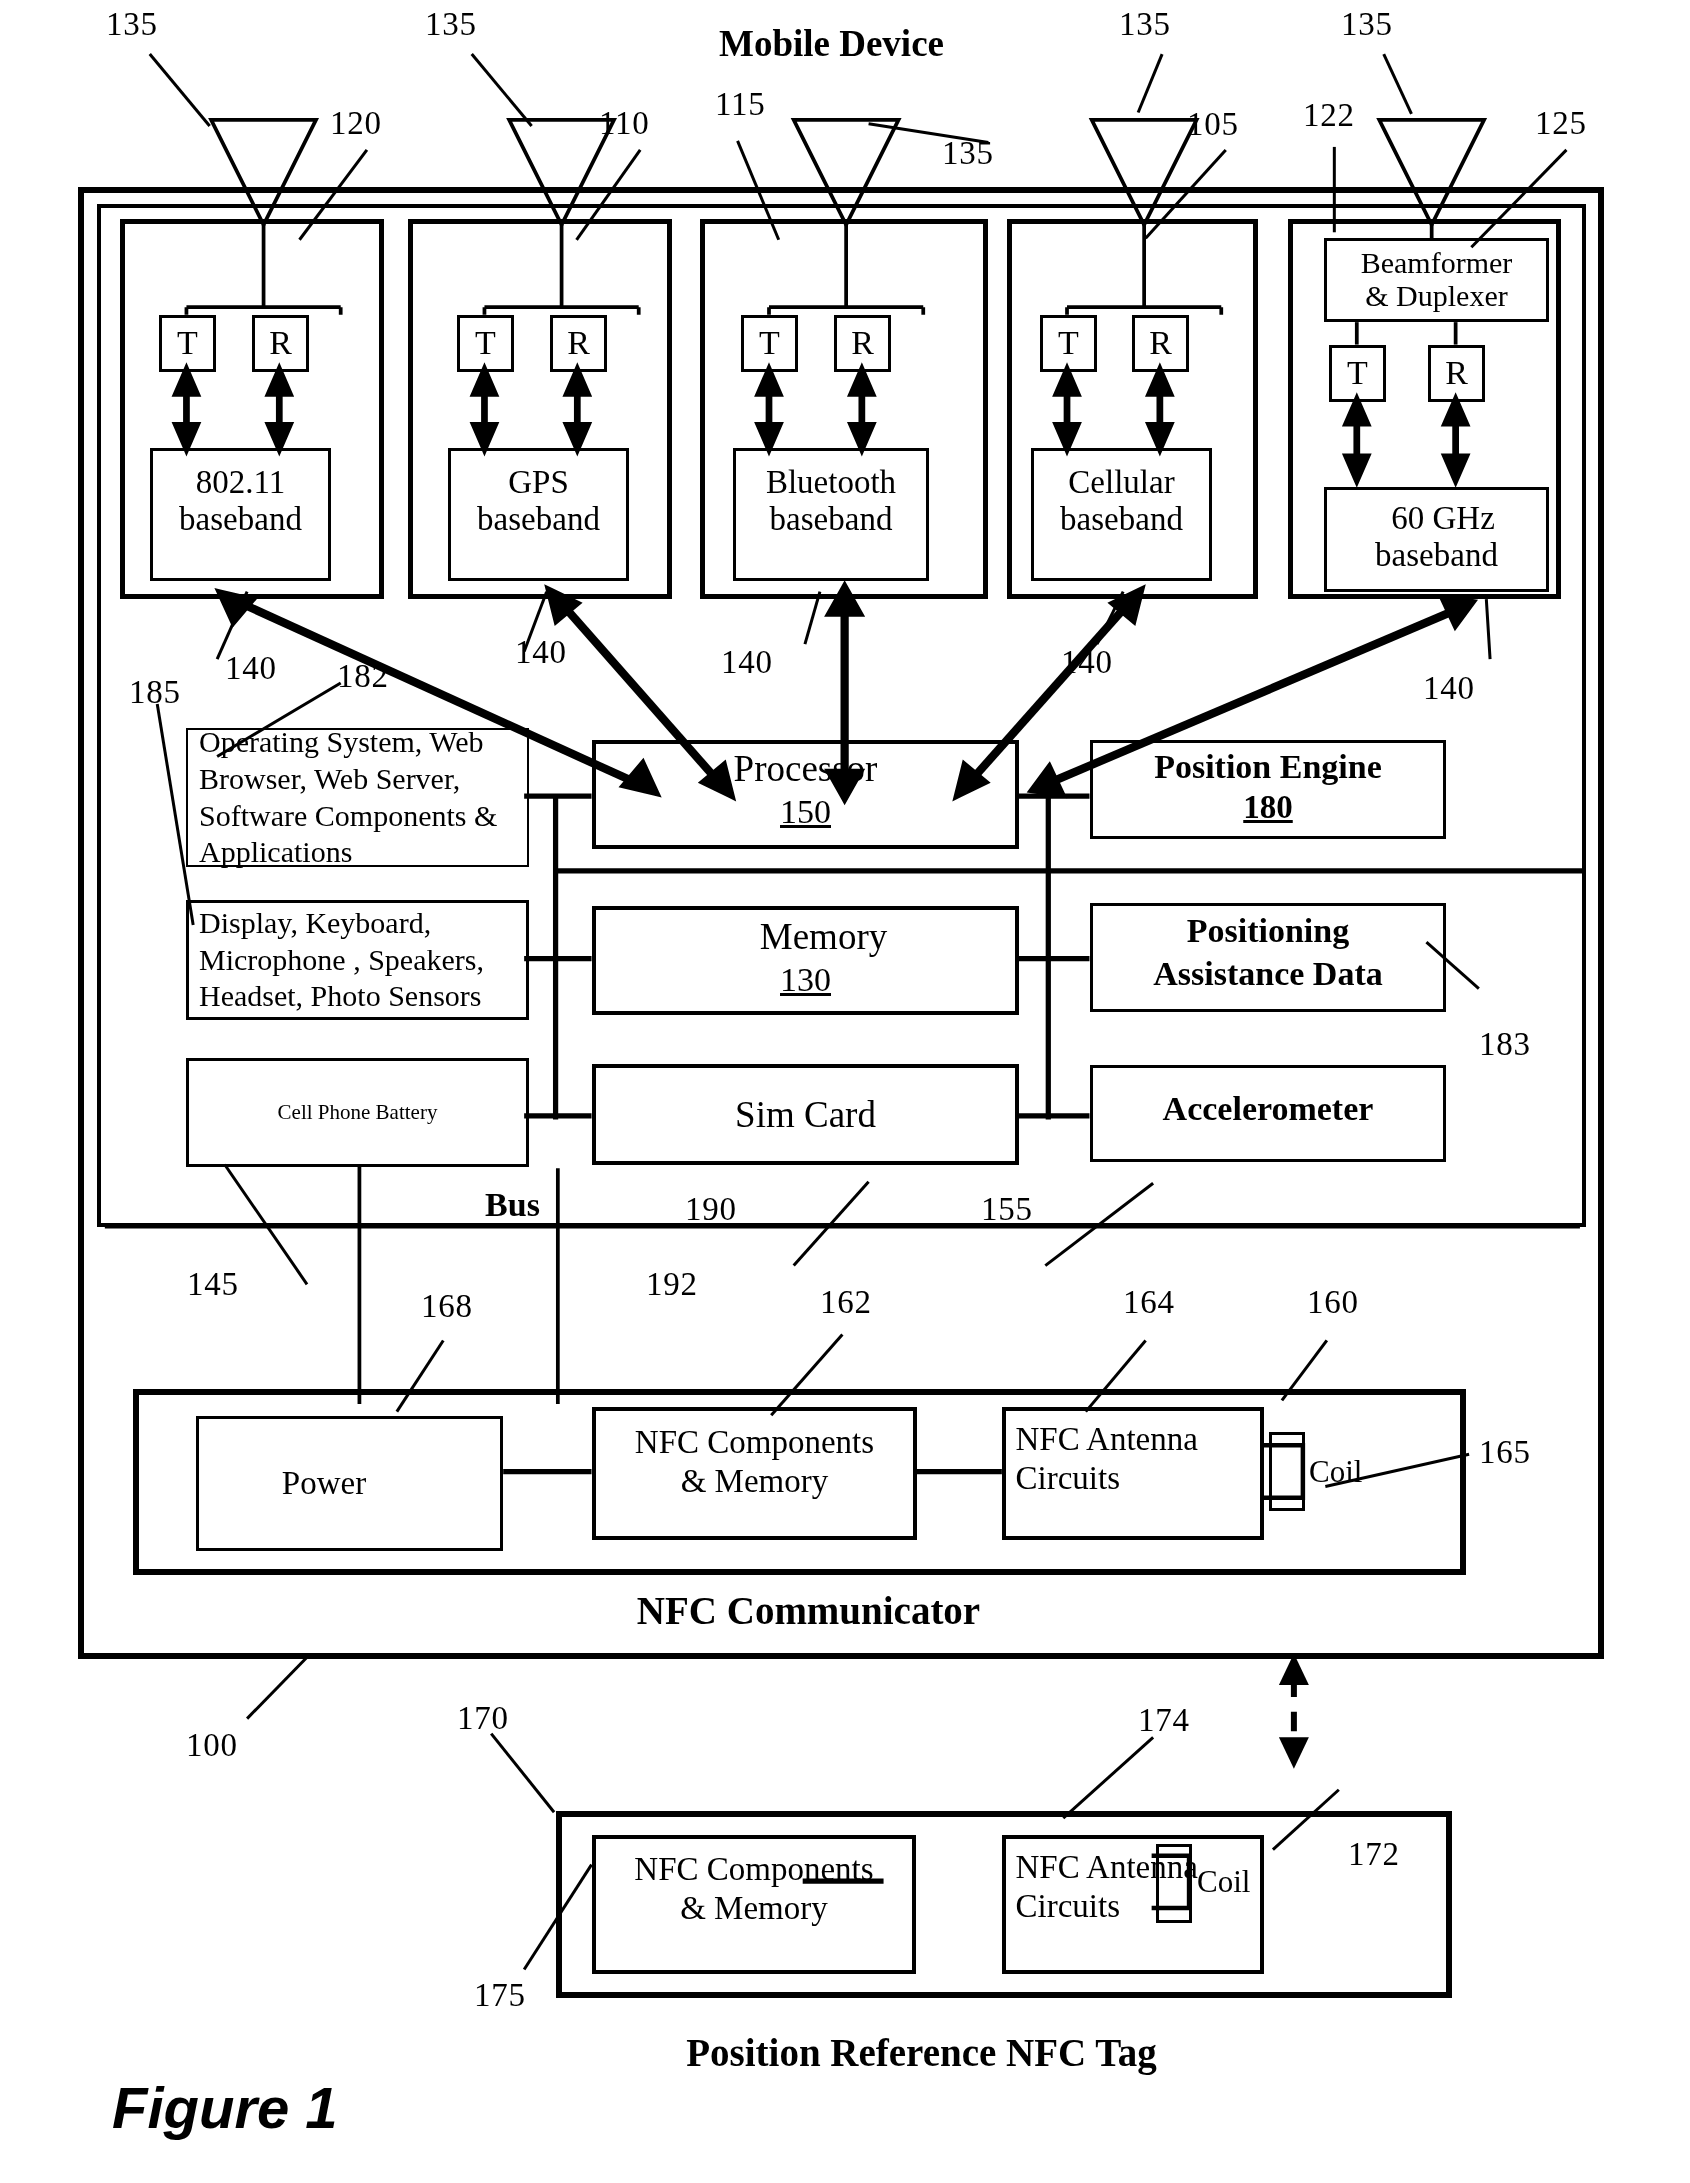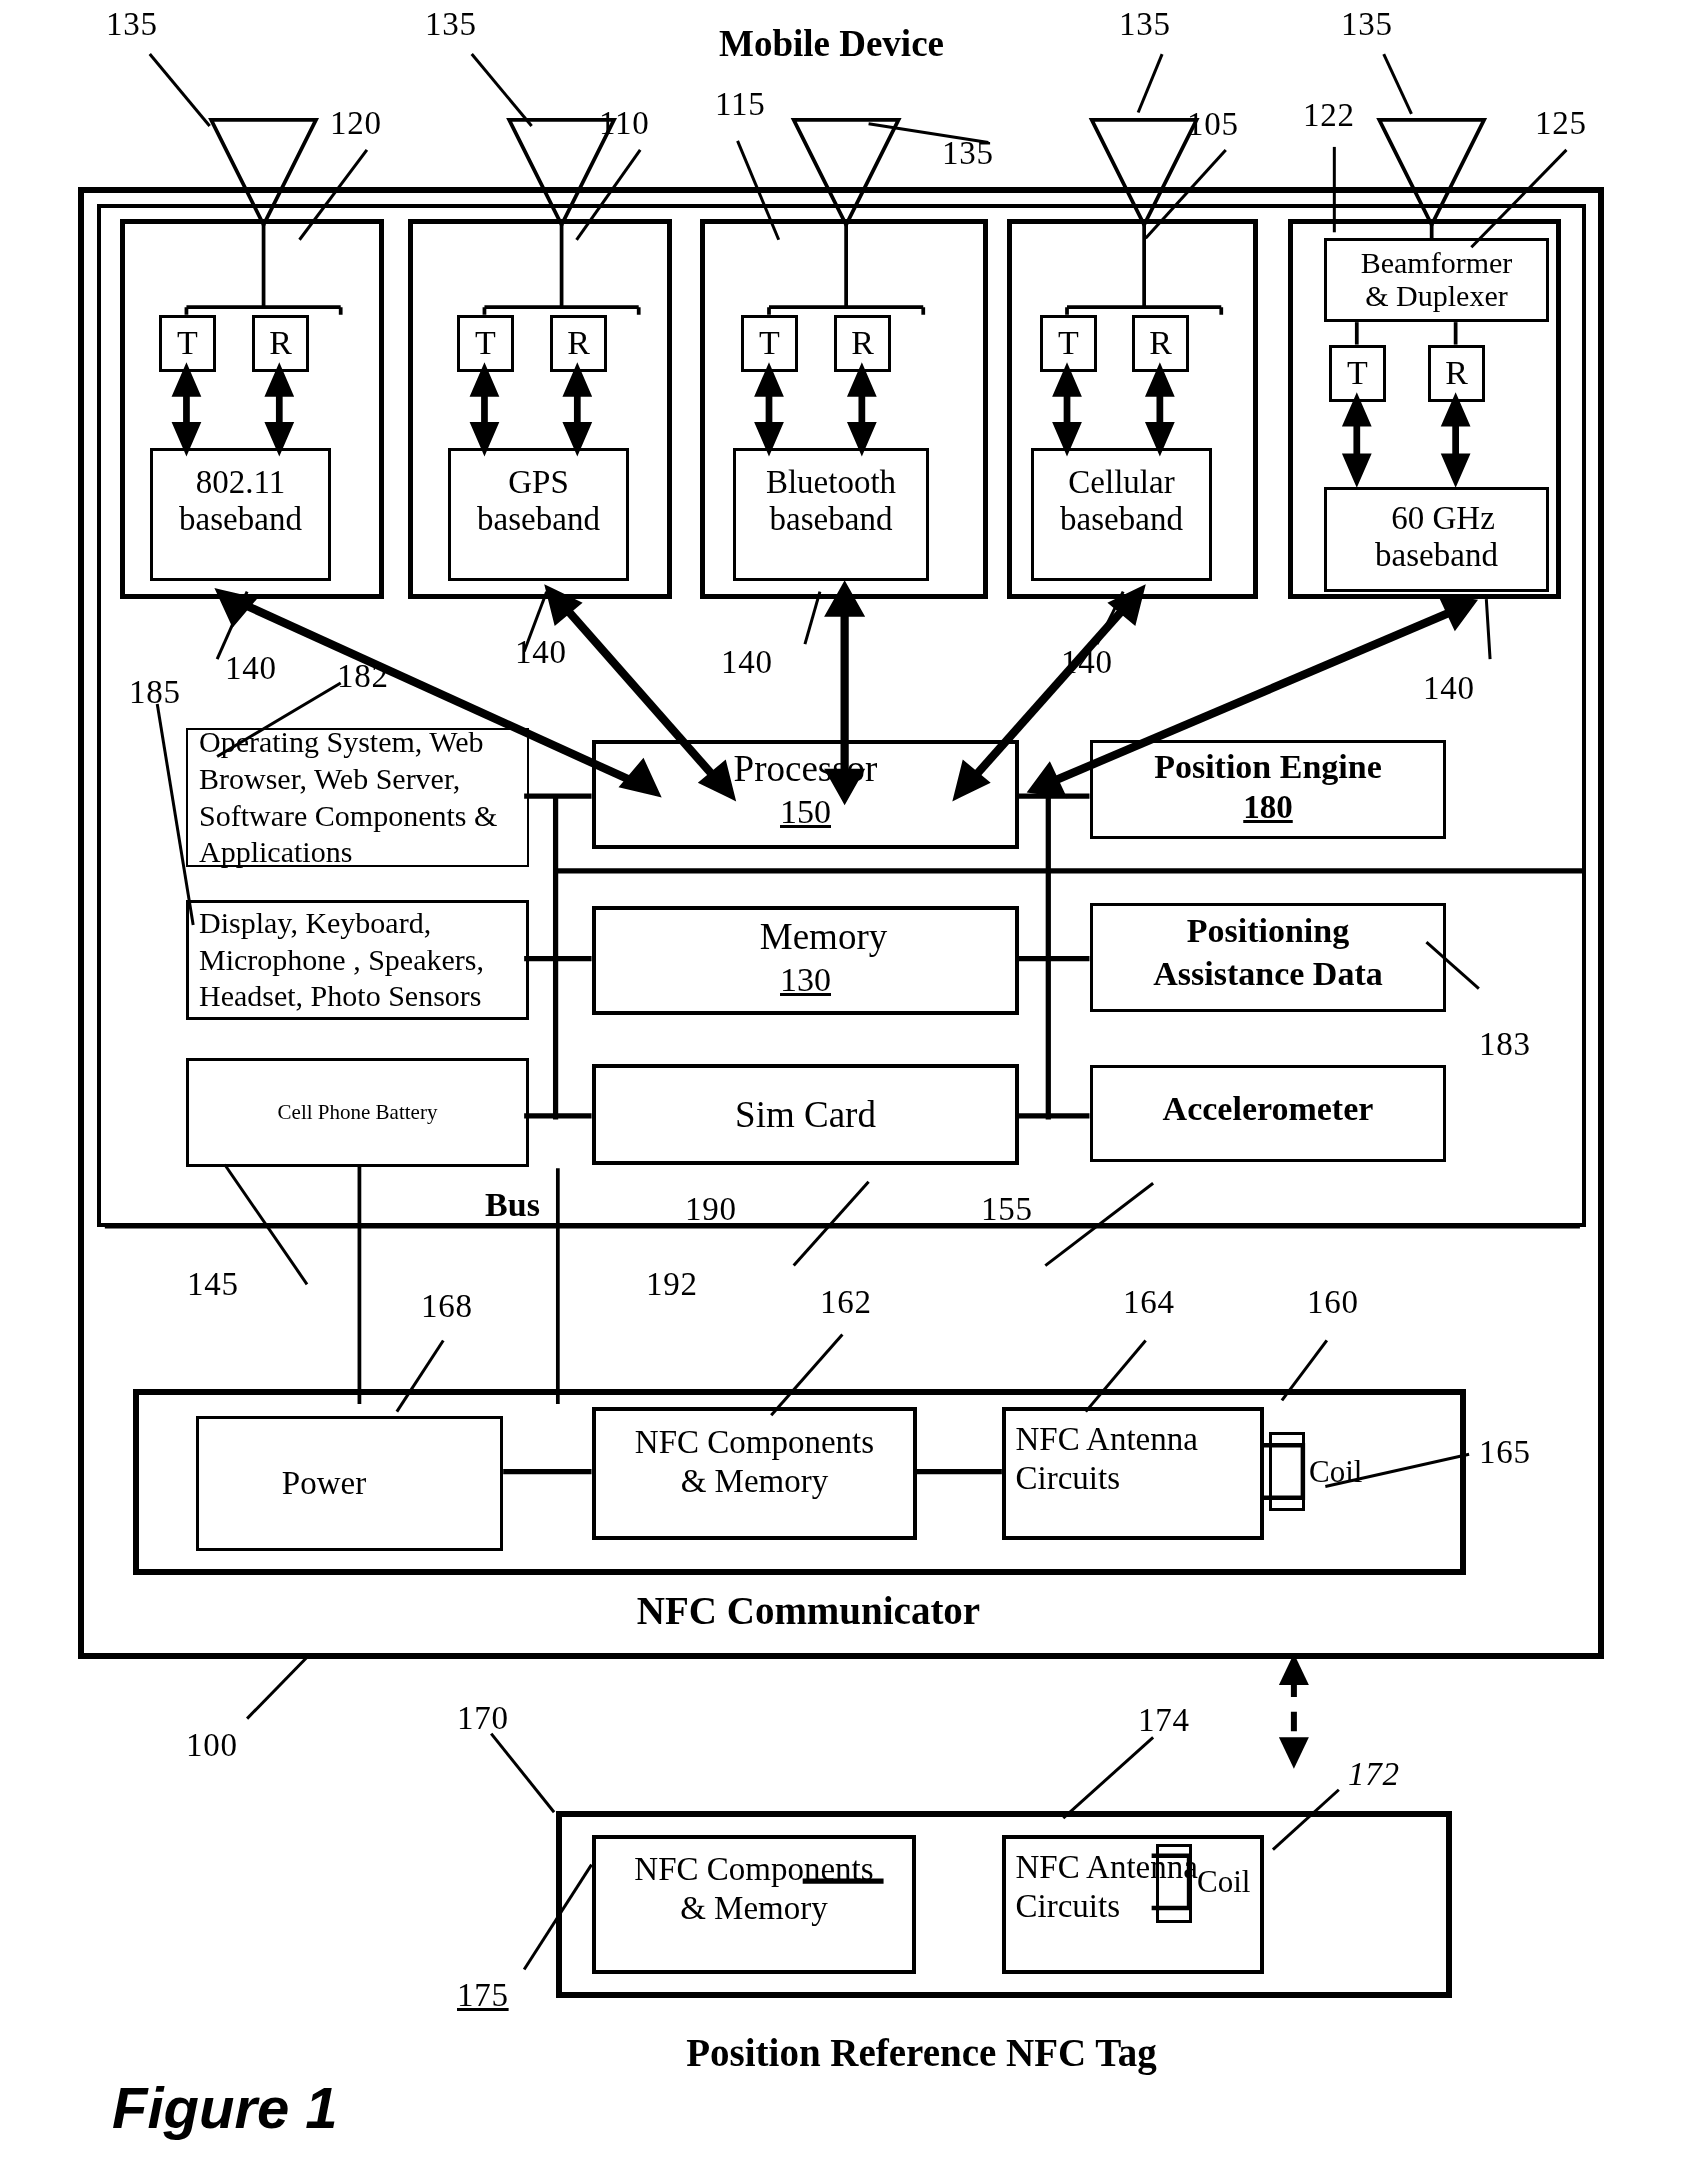--- a/index.html
+++ b/index.html
@@ -337,7 +337,7 @@
 
 <div class="ref" style="left:457px;top:1700px;">170</div>
 <div class="ref" style="left:1138px;top:1702px;">174</div>
-<div class="ref" style="left:1348px;top:1756px;font-style:italic;">172</div>
+<div class="ref" style="left:1348px;top:1836px;">172</div>
 <div class="ref" style="left:457px;top:1977px;text-decoration:underline;">175</div>
 
 <div class="box" style="left:556px;top:1811px;width:896px;height:187px;border:6.7px solid #000;"></div>

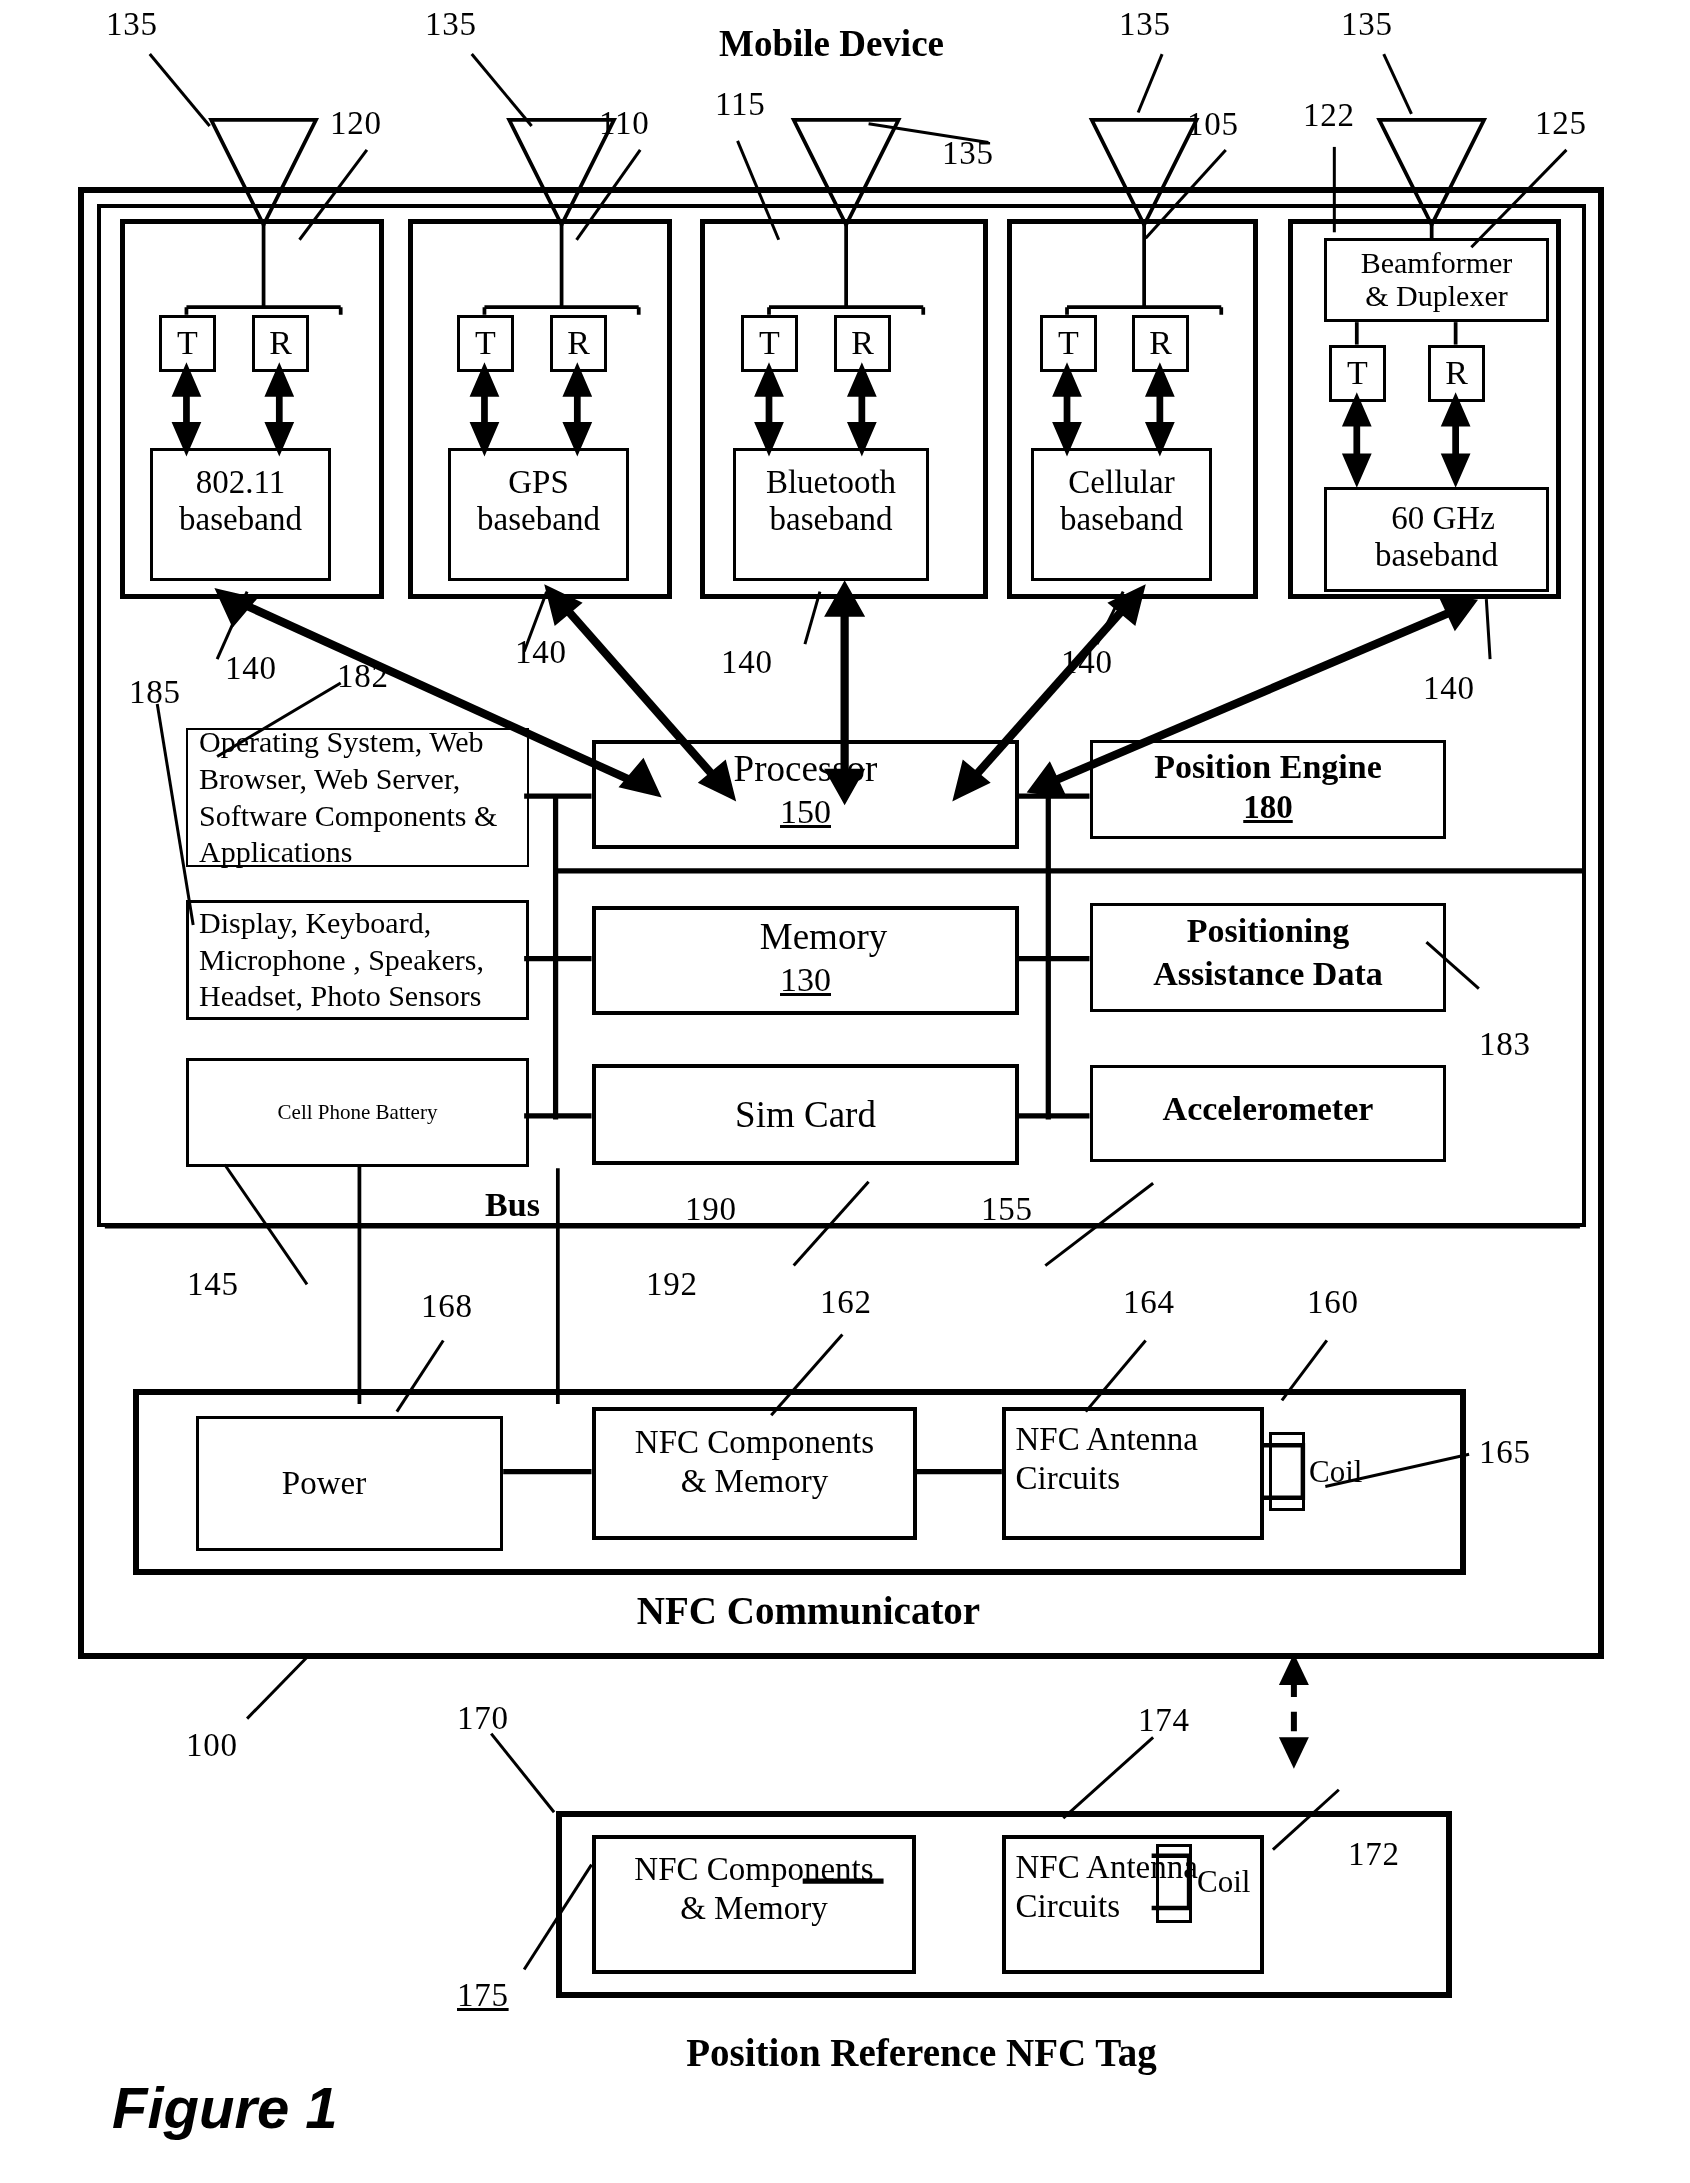--- a/index.html
+++ b/index.html
@@ -338,7 +338,7 @@
 <div class="ref" style="left:457px;top:1700px;">170</div>
 <div class="ref" style="left:1138px;top:1702px;">174</div>
 <div class="ref" style="left:1348px;top:1836px;">172</div>
-<div class="ref" style="left:457px;top:1977px;text-decoration:underline;">175</div>
+<div class="ref" style="left:474px;top:1977px;">175</div>
 
 <div class="box" style="left:556px;top:1811px;width:896px;height:187px;border:6.7px solid #000;"></div>
 

